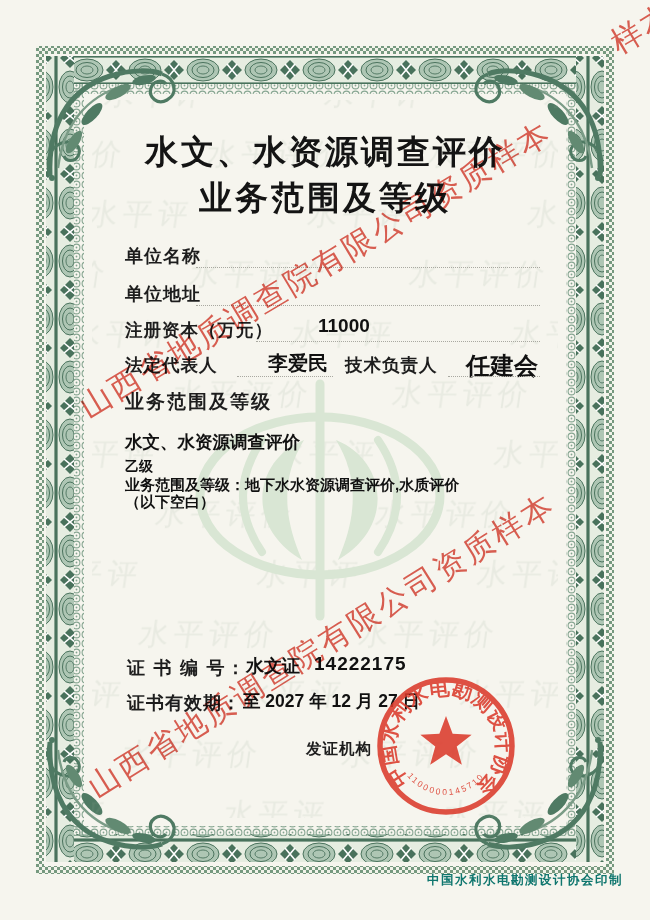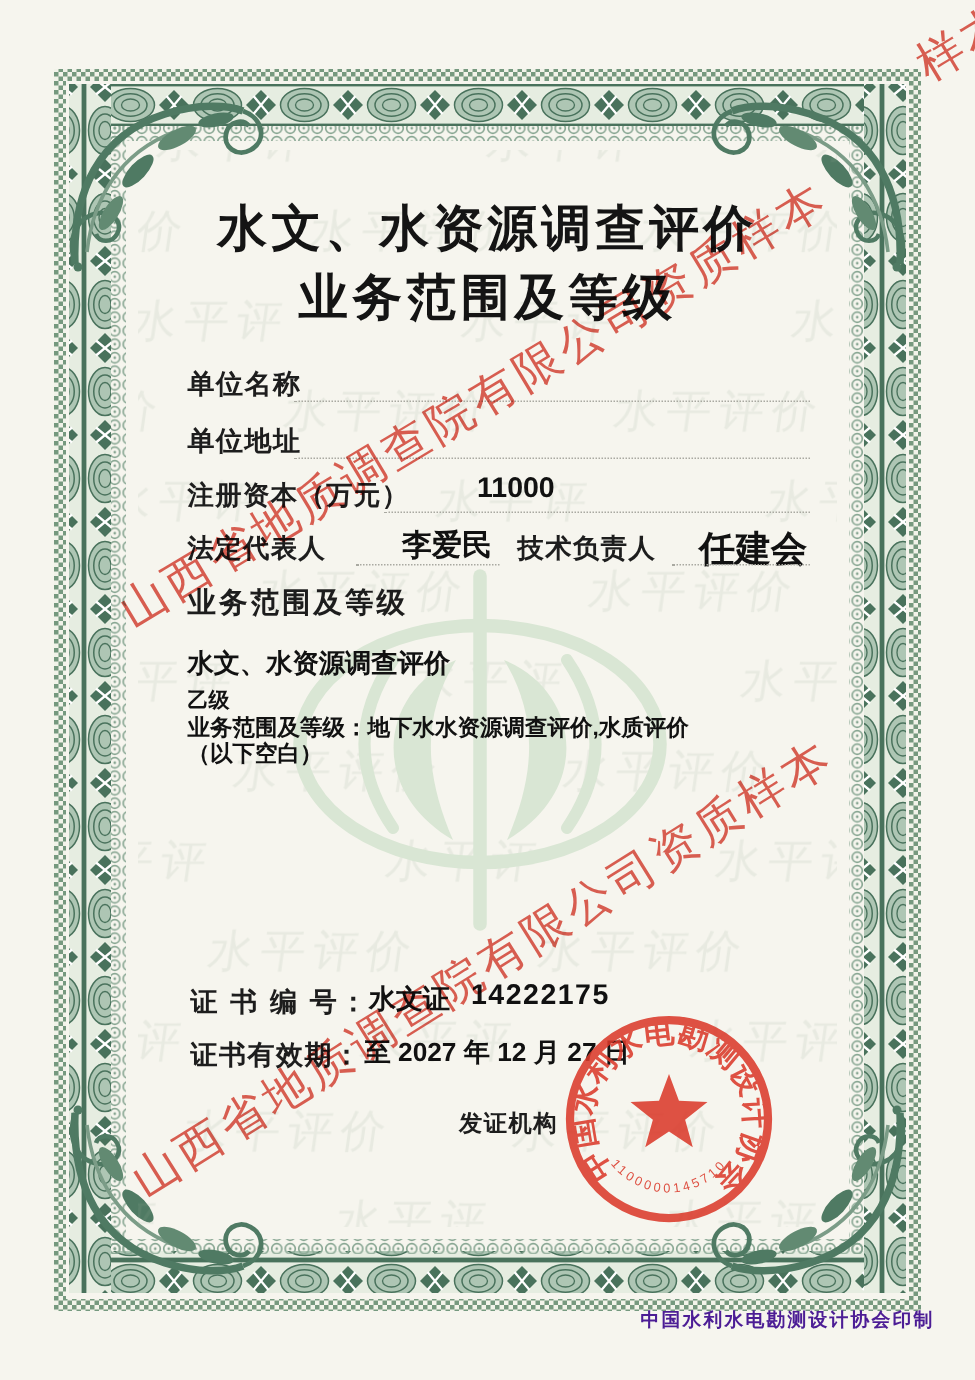--- a/index.html
+++ b/index.html
@@ -16,7 +16,7 @@
       letter-spacing:3px;transform-origin:0 0;transform:rotate(-31deg);mix-blend-mode:multiply;}
   .seal{position:absolute;left:371px;top:671px;width:150px;height:150px;}
   .print-note{right:27px;top:872px;font-family:"Liberation Serif",serif;font-weight:bold;
-              font-size:12.5px;letter-spacing:1.5px;color:#4c1d95;}
+              font-size:12.5px;letter-spacing:1.5px;color:#0f766e;}
 </style>
 </head>
 <body>

